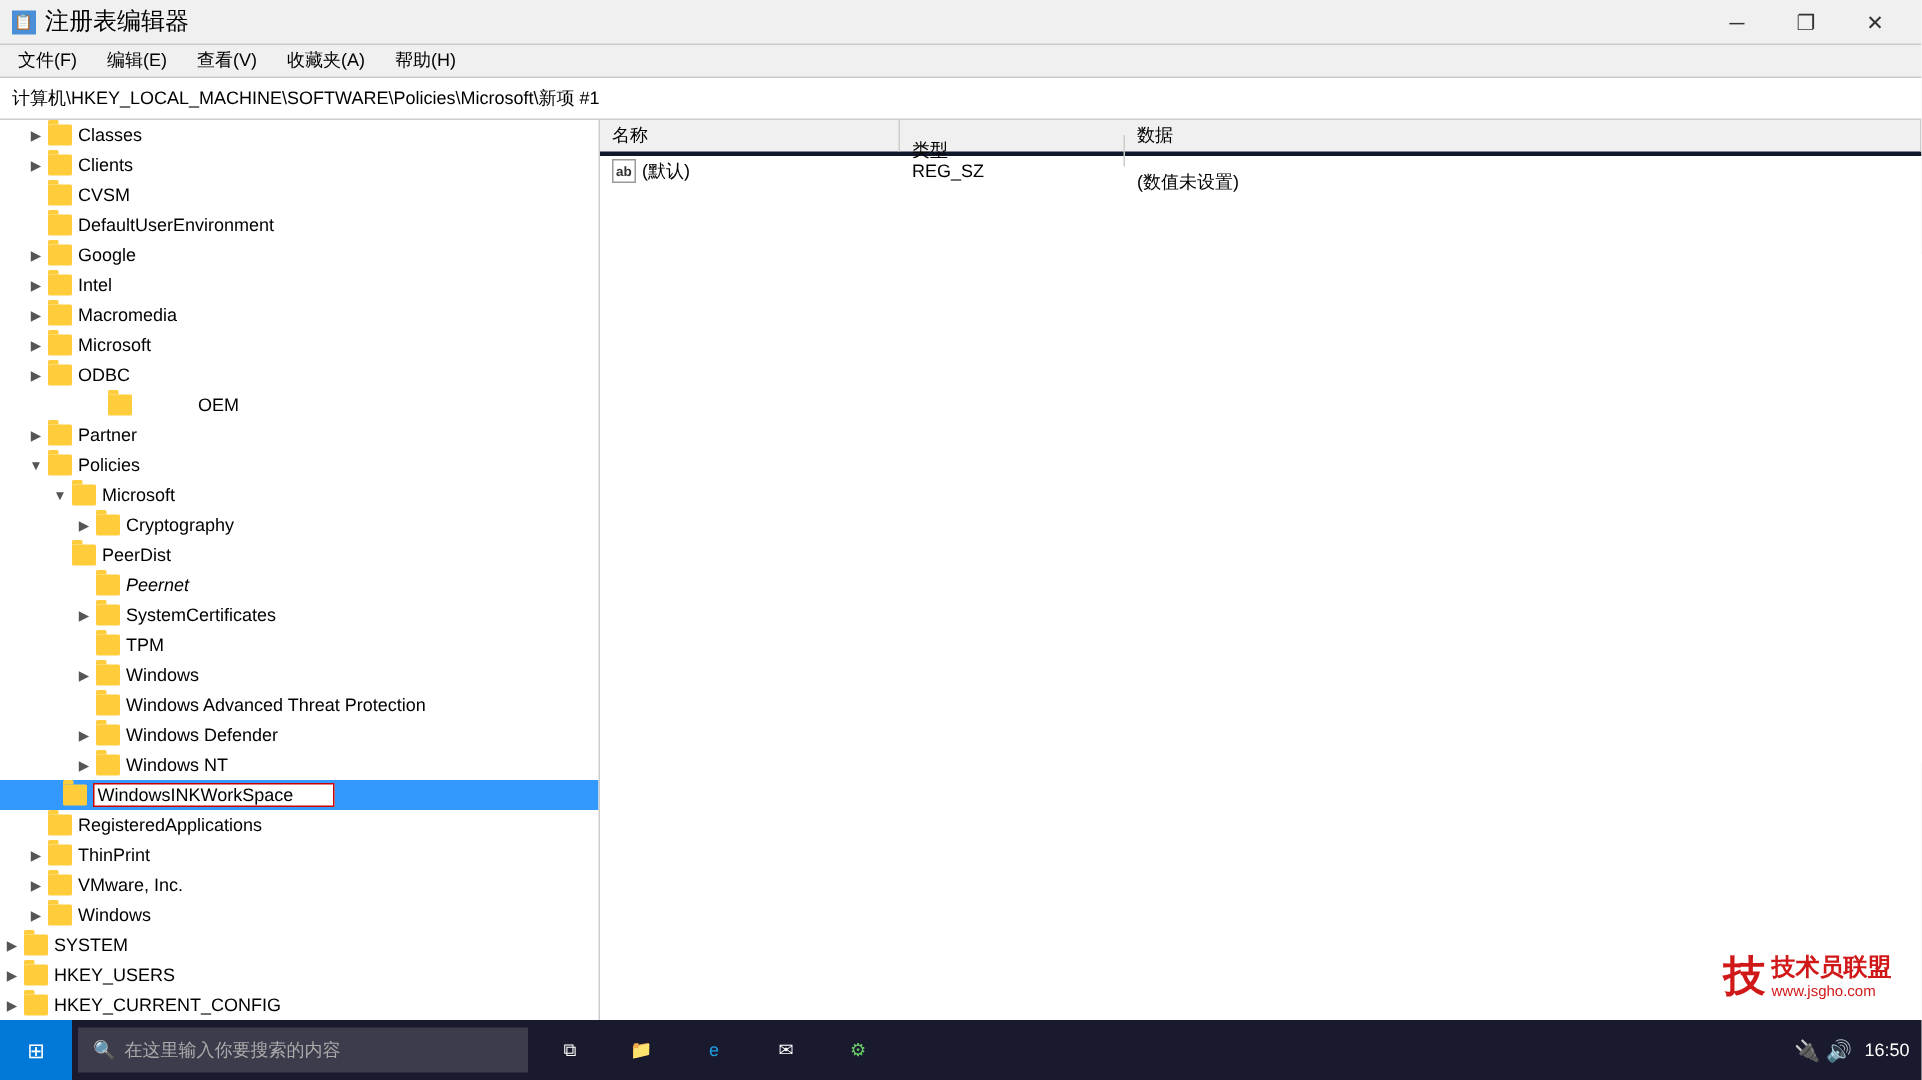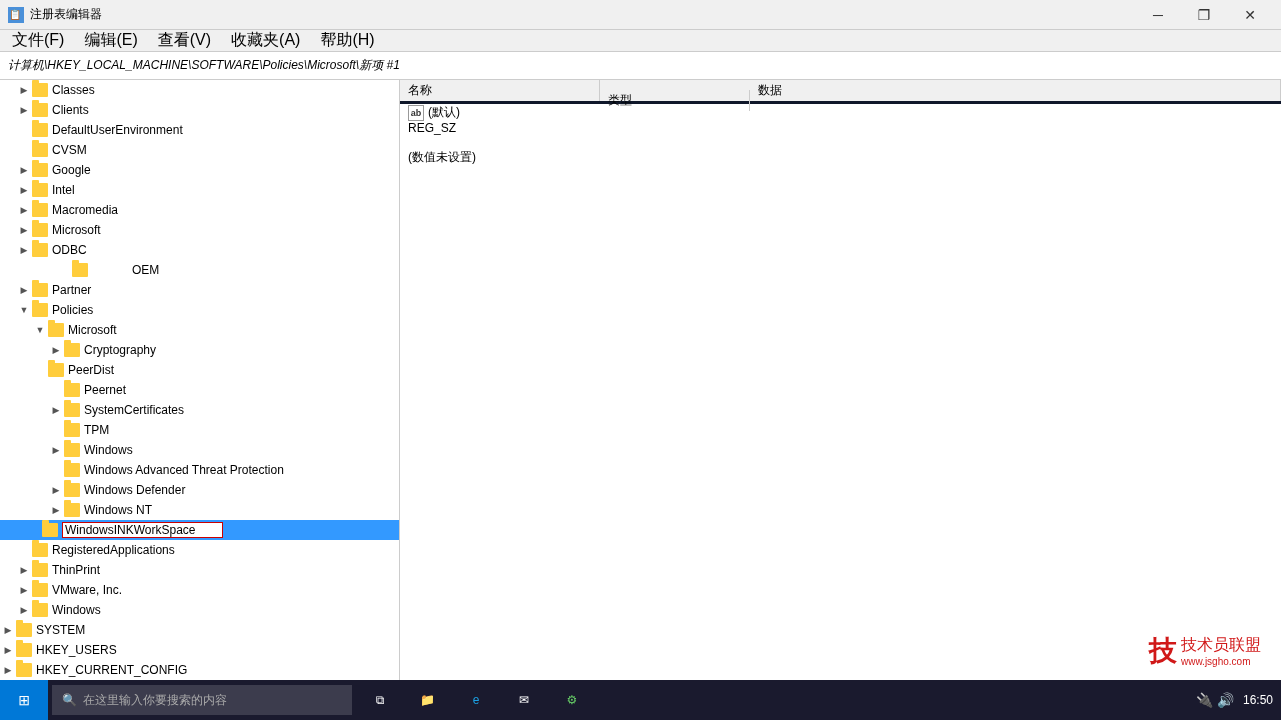--- a/index.html
+++ b/index.html
@@ -17,7 +17,7 @@
     }
     .title-bar-left { display: flex; align-items: center; gap: 6px; }
     .title-icon { width: 16px; height: 16px; background: #4a90d9; display: flex; align-items: center; justify-content: center; font-size: 10px; color: white; }
-    .title-text { font-size: 12px; color: #000; }
+    .title-text { font-size: 16px; color: #000; }
     .title-buttons { display: flex; gap: 0; }
     .title-btn {
       width: 46px; height: 30px;

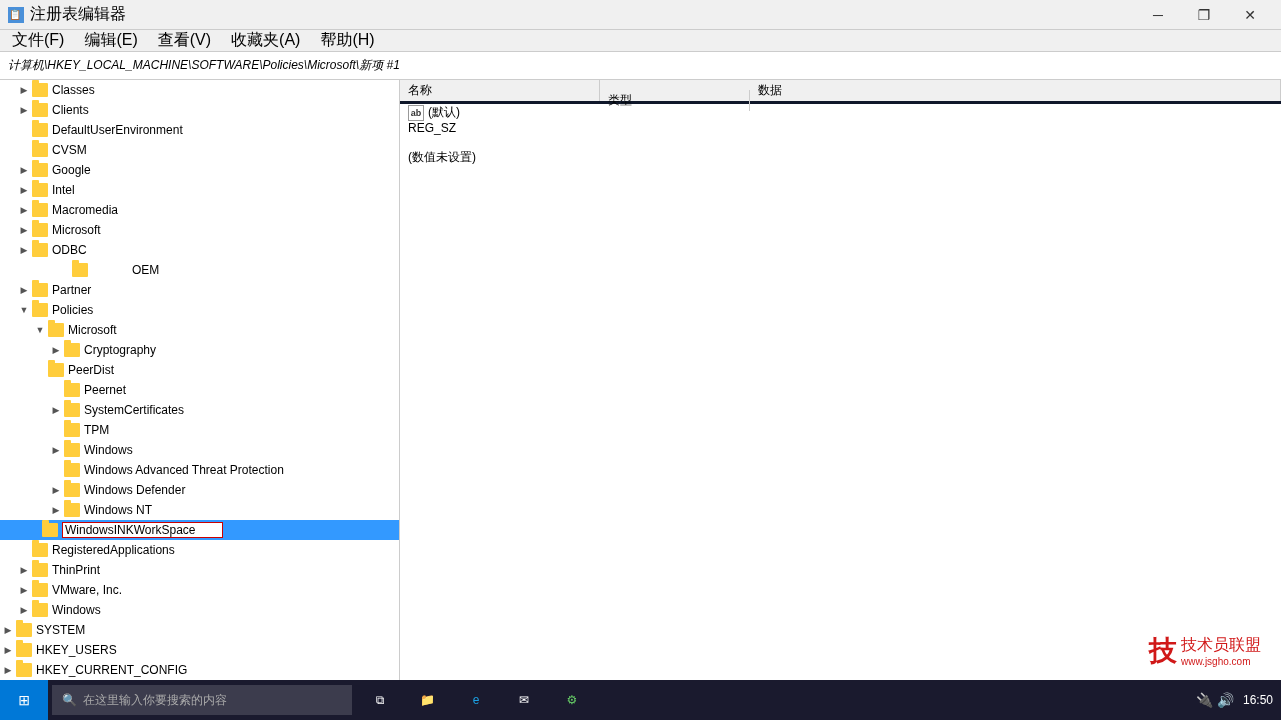--- a/index.html
+++ b/index.html
@@ -39,7 +39,7 @@
     .menu-item {
       padding: 2px 8px;
       cursor: pointer;
-      font-size: 16px;
+      font-size: 12px;
     }
 
     

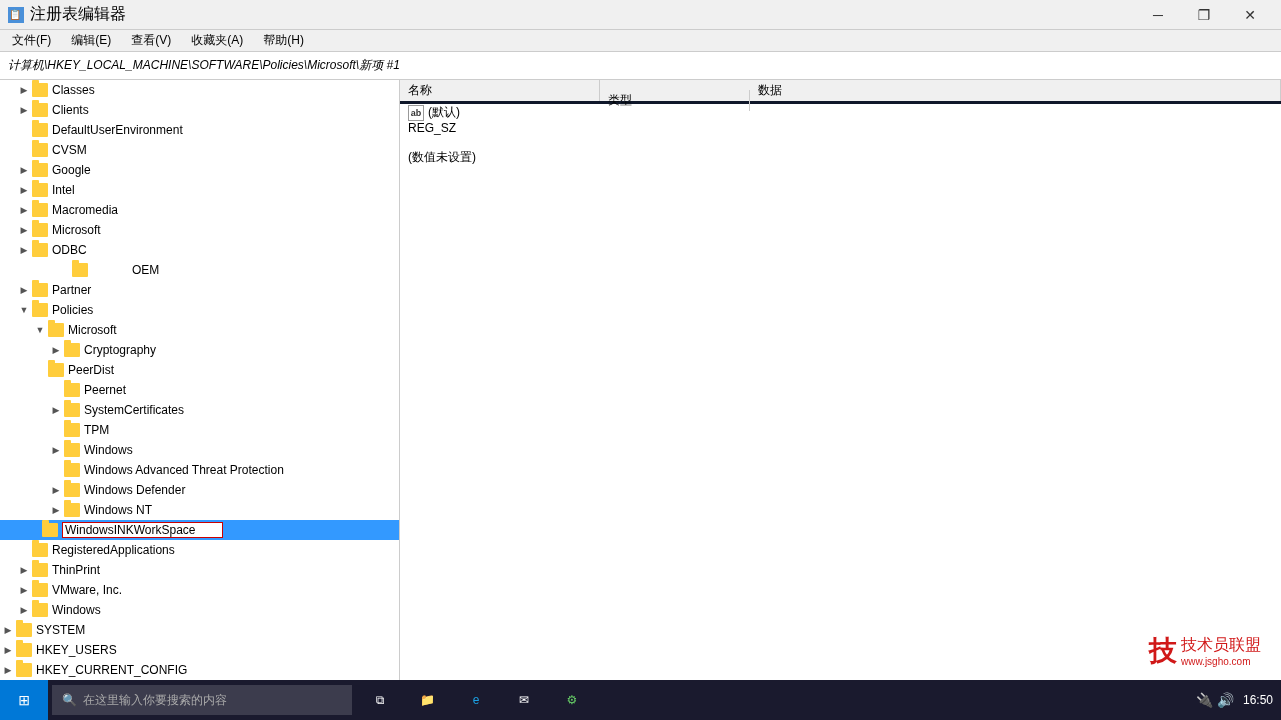--- a/index.html
+++ b/index.html
@@ -51,7 +51,6 @@
       padding: 0 8px;
       border-bottom: 1px solid #ccc;
       font-size: 12px;
-      font-style: italic;
     }
 
     

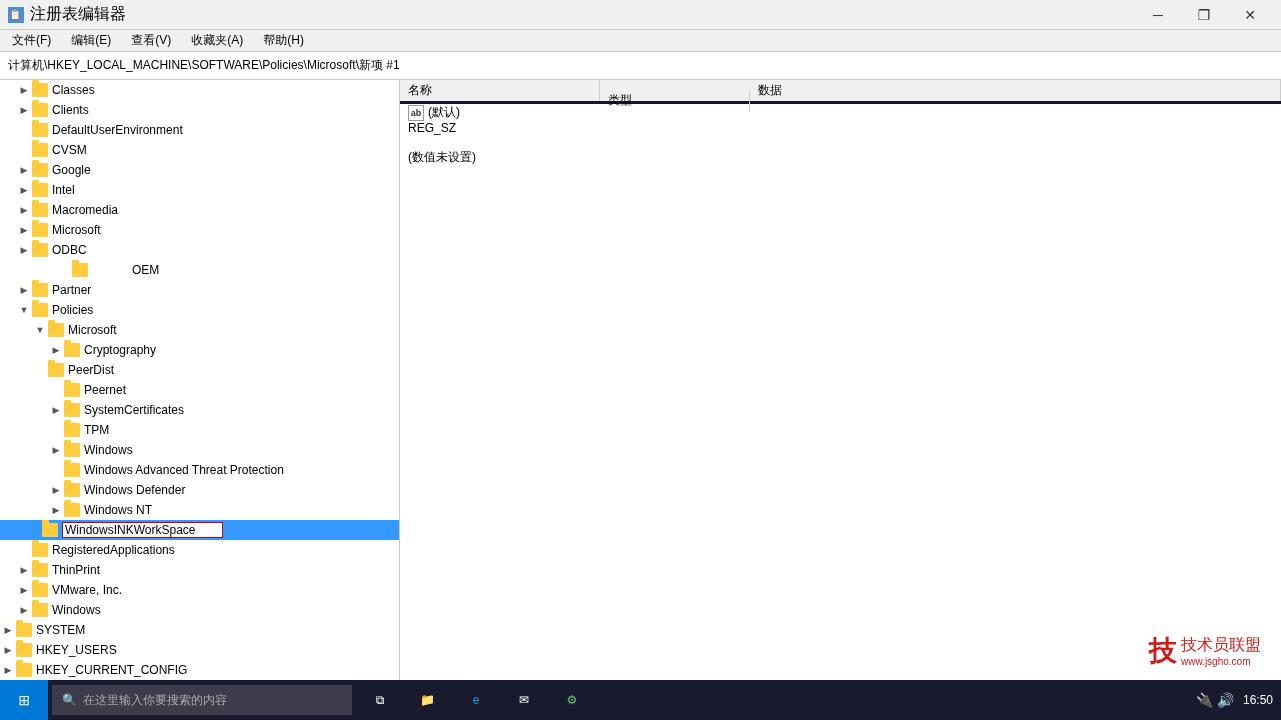--- a/index.html
+++ b/index.html
@@ -150,7 +150,6 @@
       display: flex;
       height: 20px;
       cursor: pointer;
-      flex-direction: column;
     }
     .cell {
       padding: 0 8px;

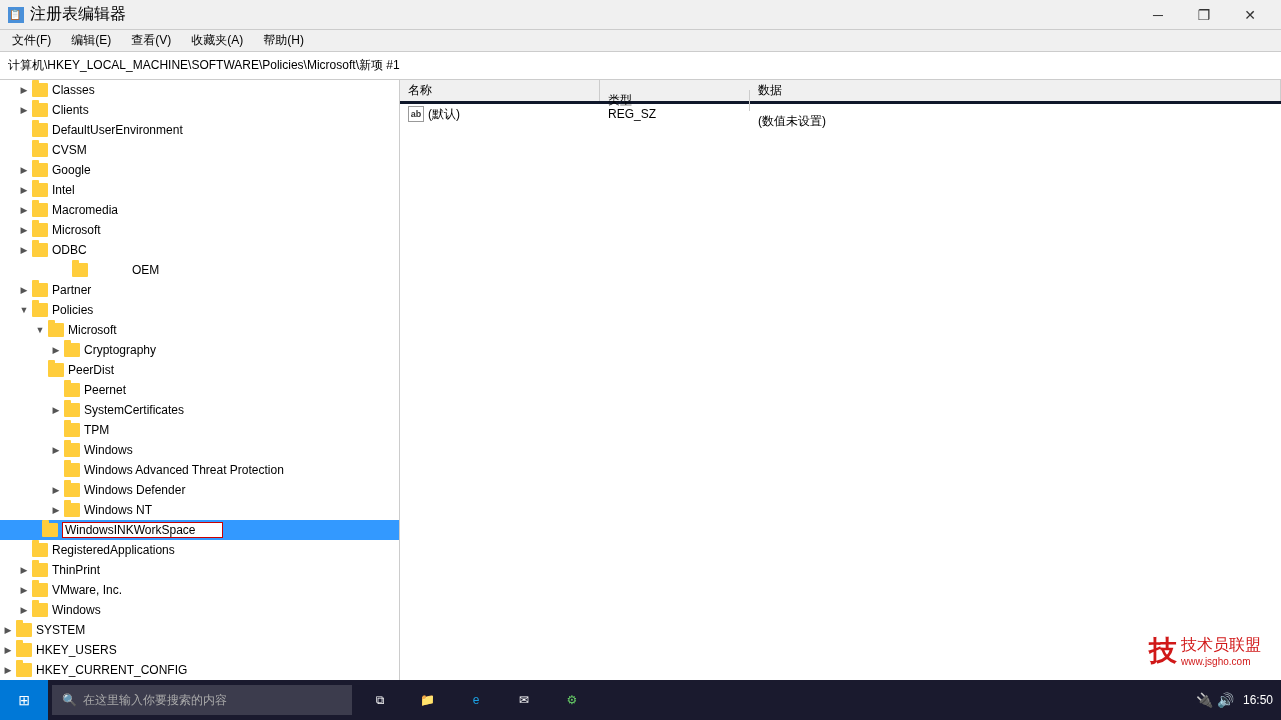--- a/index.html
+++ b/index.html
@@ -275,13 +275,13 @@
     <div class="tree-item" style="padding-left: 16px;">
       <div class="expand-btn" style="visibility:hidden;"></div>
       <div class="folder-icon"></div>
+      <span class="tree-label">CVSM</span>
+    </div>
+
+    <div class="tree-item" style="padding-left: 16px;">
+      <div class="expand-btn" style="visibility:hidden;"></div>
+      <div class="folder-icon"></div>
       <span class="tree-label">DefaultUserEnvironment</span>
-    </div>
-
-    <div class="tree-item" style="padding-left: 16px;">
-      <div class="expand-btn" style="visibility:hidden;"></div>
-      <div class="folder-icon"></div>
-      <span class="tree-label">CVSM</span>
     </div>
 
     <div class="tree-item" style="padding-left: 16px;">

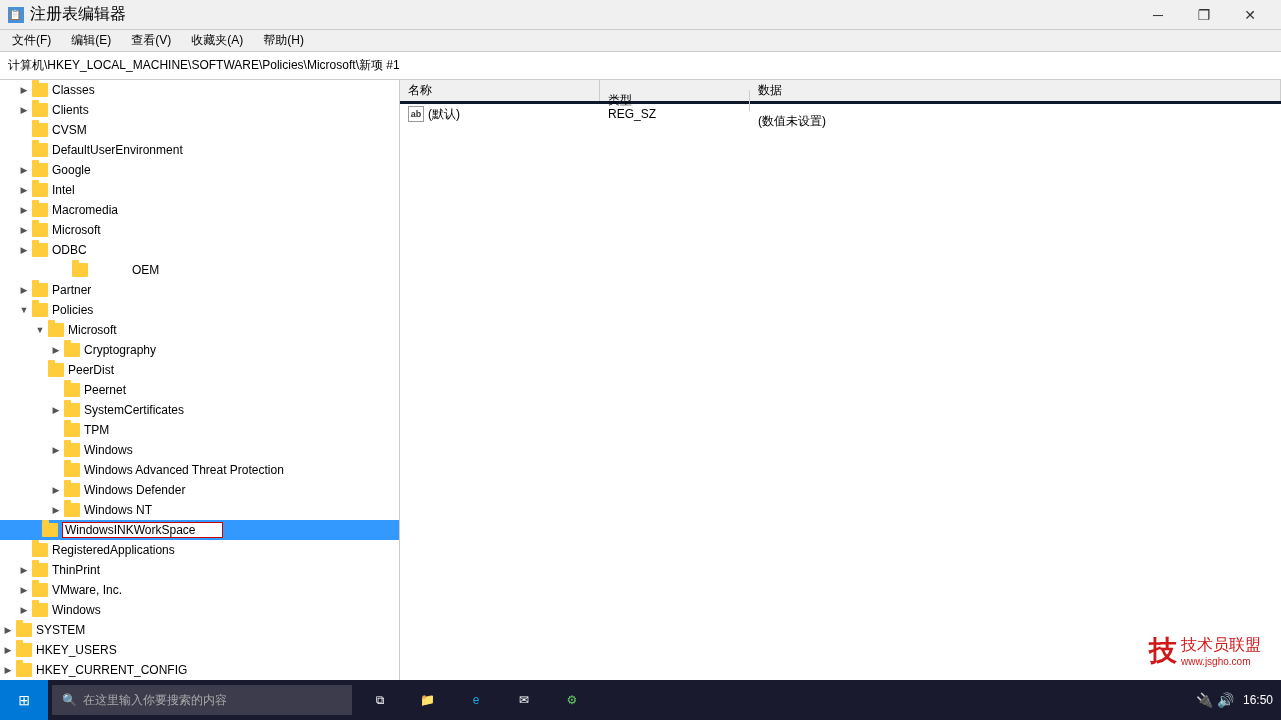--- a/index.html
+++ b/index.html
@@ -350,7 +350,7 @@
       <span class="tree-label">PeerDist</span>
     </div>
 
-    <div class="tree-item" style="padding-left: 48px;">
+    <div class="tree-item" style="padding-left: 48px; font-style: italic;">
       <div class="expand-btn" style="visibility:hidden;"></div>
       <div class="folder-icon"></div>
       <span class="tree-label">Peernet</span>

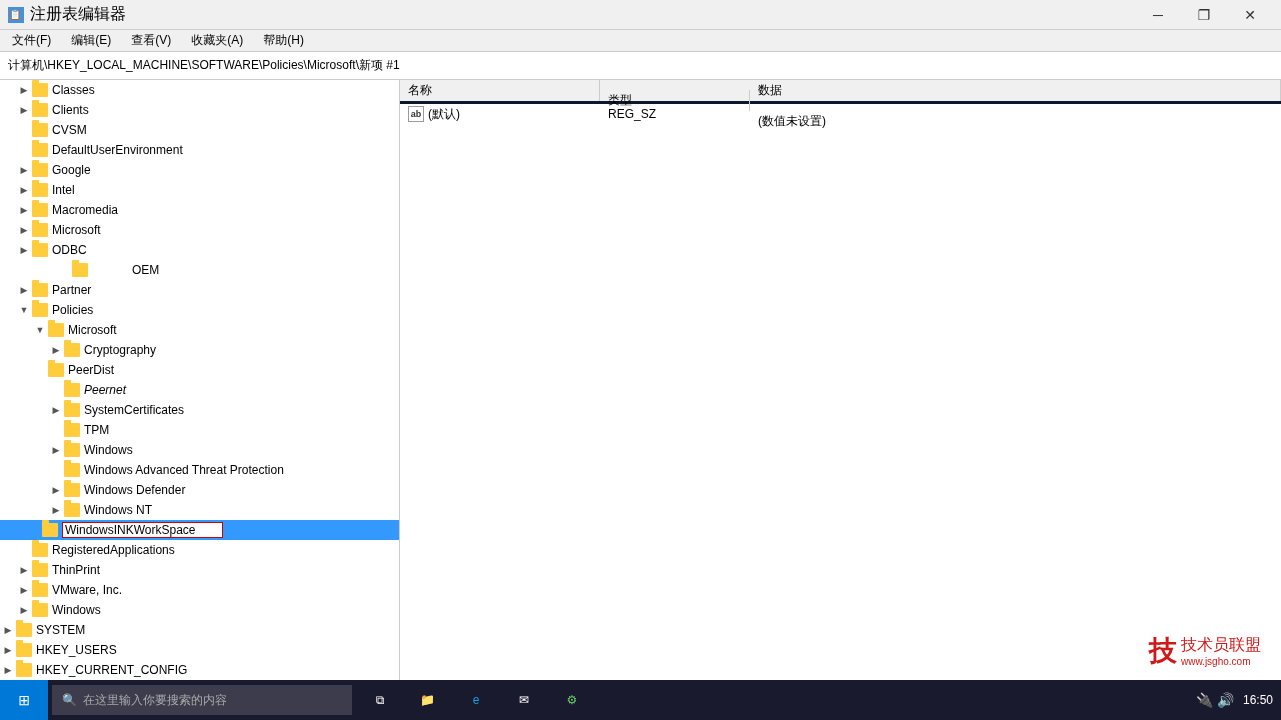--- a/index.html
+++ b/index.html
@@ -465,7 +465,7 @@
   <div style="display:flex; align-items:center; gap:4px;">
     <div style="font-size:28px; color:#cc0000; font-weight:bold; font-family:serif;">技</div>
     <div>
-      <div style="color:#cc0000; font-size:16px; font-weight:normal; font-family:serif;">技术员联盟</div>
+      <div style="color:#cc0000; font-size:16px; font-weight:bold; font-family:serif;">技术员联盟</div>
       <div style="color:#cc0000; font-size:10px;">www.jsgho.com</div>
     </div>
   </div>

